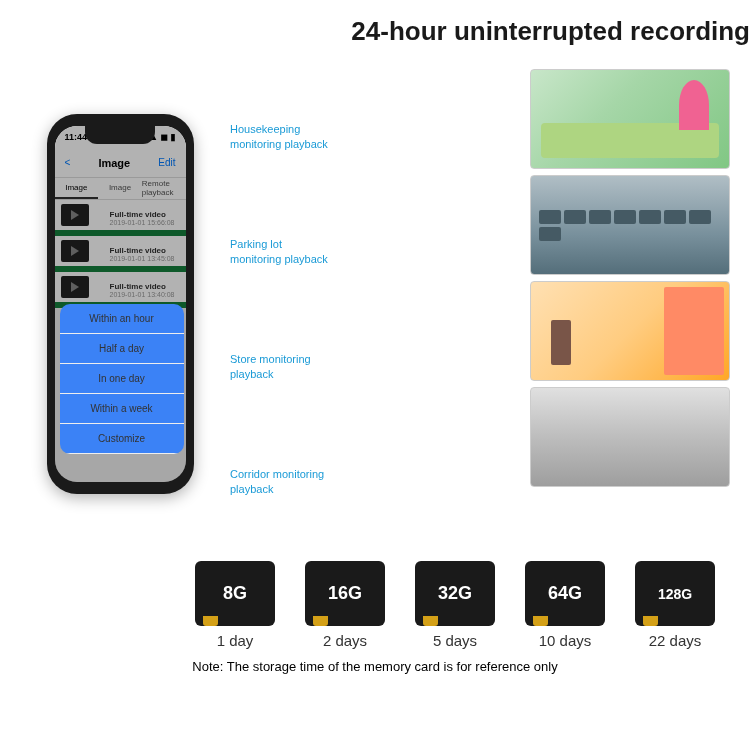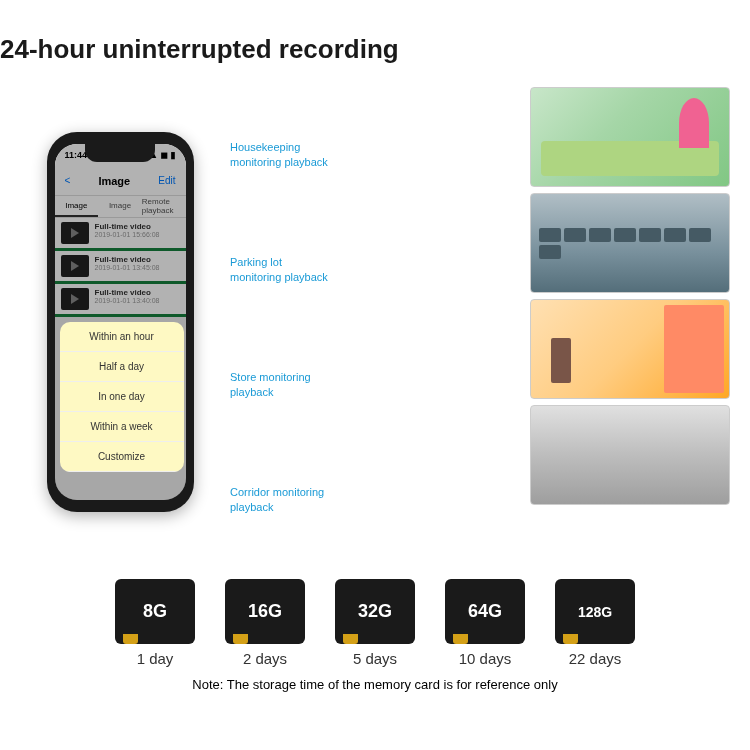--- a/index.html
+++ b/index.html
@@ -13,8 +13,8 @@
 
     
     .header {
-      text-align: left;
-      padding: 34px 0 12px;
+      text-align: right;
+      padding: 16px 0 12px;
     }
     .header h1 {
       font-size: 26px;

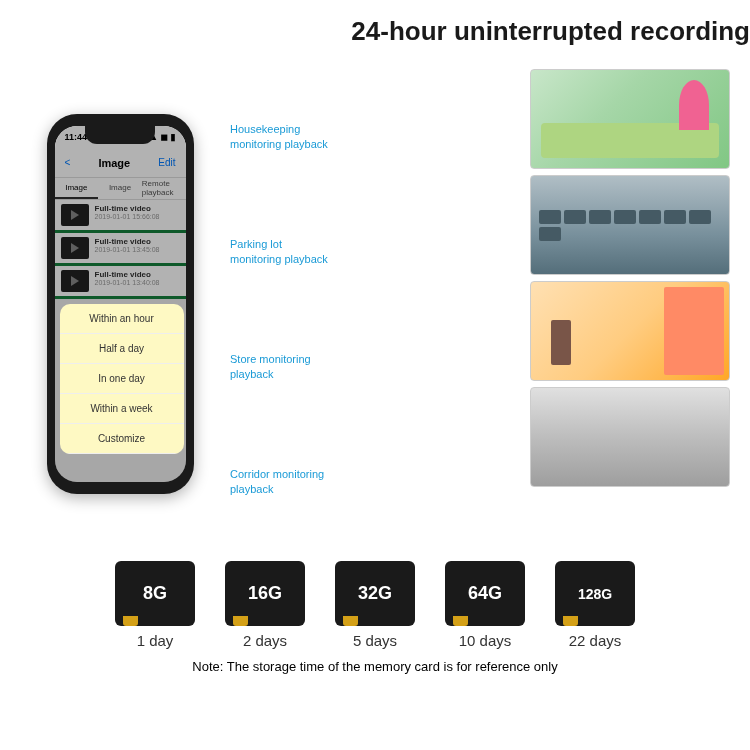--- a/index.html
+++ b/index.html
@@ -119,10 +119,10 @@
     }
     .video-item {
       display: flex;
-      align-items: flex-start;
+      align-items: flex-end;
       padding: 4px 6px;
-      border-bottom: 3px solid #15803d;
-      gap: 6px;
+      border-bottom: 6px solid #15803d;
+      gap: 21px;
     }
     .video-thumb {
       width: 28px;

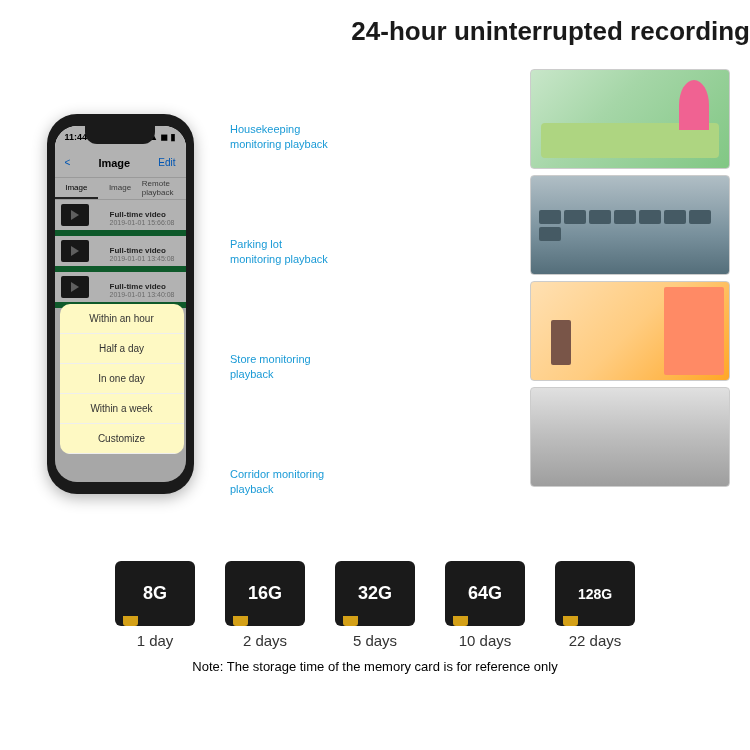--- a/index.html
+++ b/index.html
@@ -156,7 +156,7 @@
       bottom: 28px;
       left: 5px;
       right: 2px;
-      background: #fef9c3;
+      background: #3b82f6;
       border-radius: 10px;
       z-index: 6;
       overflow: hidden;

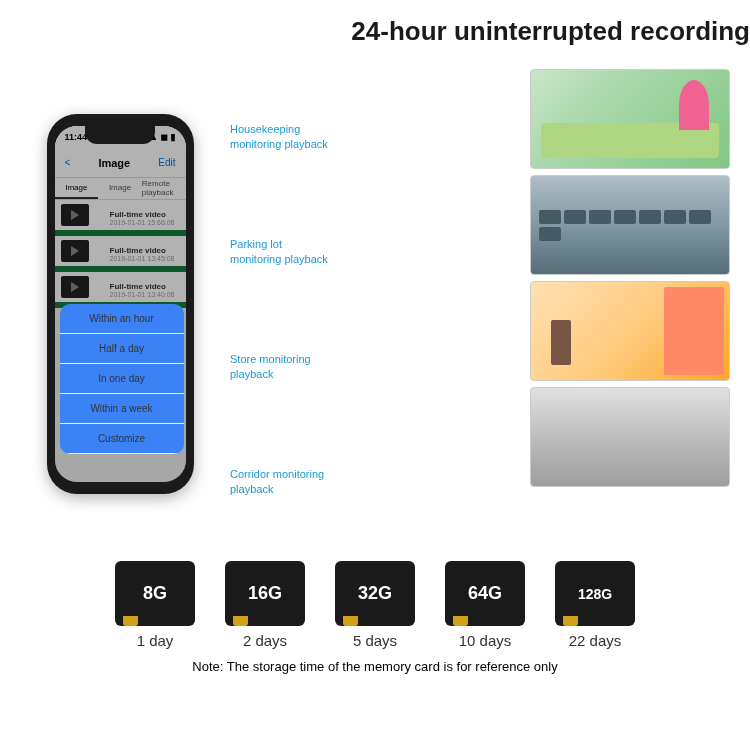--- a/index.html
+++ b/index.html
@@ -251,7 +251,7 @@
     }
     .cards-row {
       display: flex;
-      justify-content: center;
+      justify-content: flex-end;
       align-items: flex-end;
       margin-bottom: 6px;
     }

